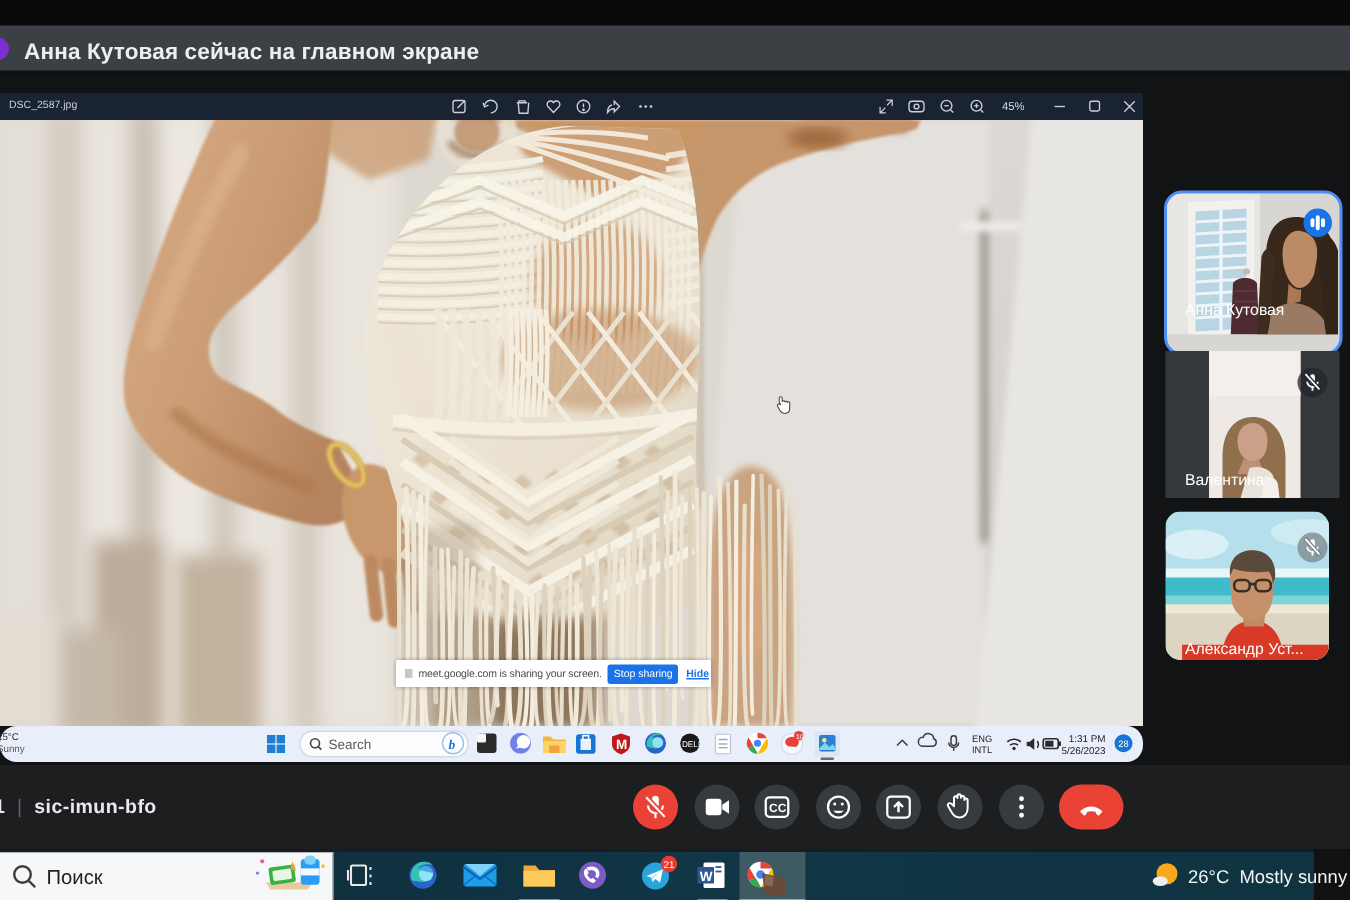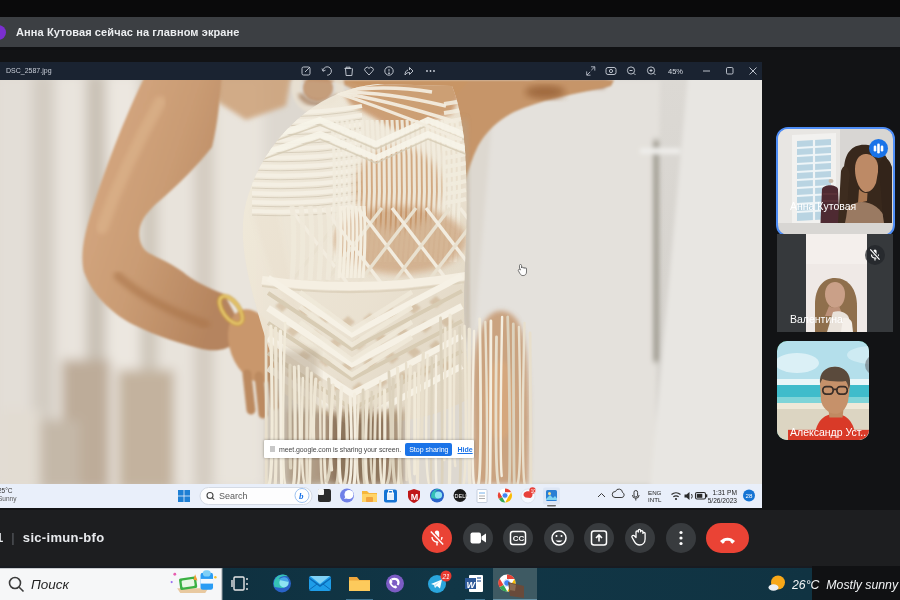--- a/index.html
+++ b/index.html
@@ -13,7 +13,7 @@
 
 <div class="abs" style="left:0;top:17px;width:900px;height:30px;background:#3c3f43;"></div>
 <div class="abs" style="left:-9px;top:25px;width:15px;height:15px;border-radius:50%;background:#7b2fd0;"></div>
-<div class="abs" style="left:16px;top:26px;font-size:11px;font-weight:bold;color:#eceef0;letter-spacing:0.1px;">Анна Кутовая сейчас на главном экране</div>
+<div class="abs" style="left:16px;top:26px;font-size:15px;font-weight:bold;color:#eceef0;letter-spacing:0.1px;">Анна Кутовая сейчас на главном экране</div>
 
 <div class="abs" style="left:0;top:50px;width:900px;height:460px;background:#121315;"></div>
 

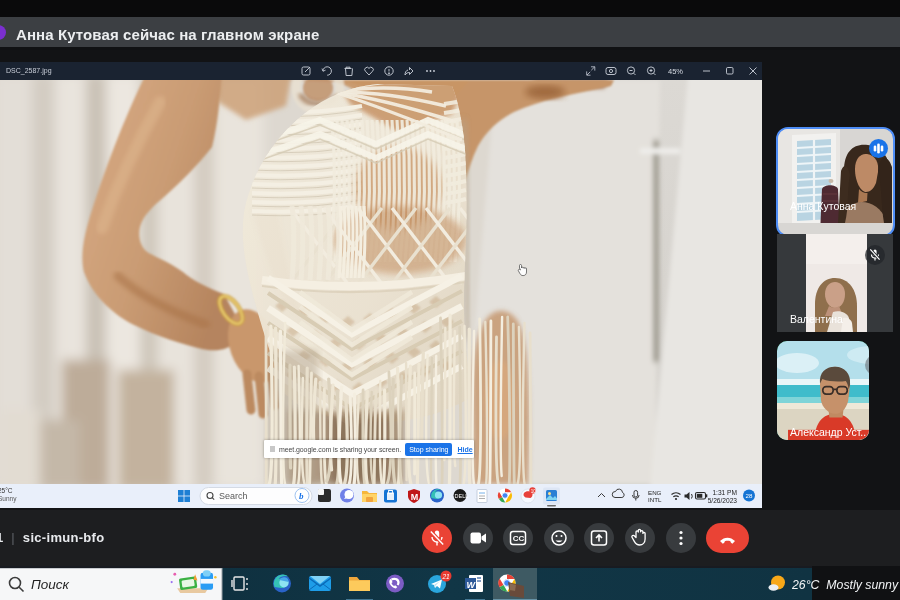--- a/index.html
+++ b/index.html
@@ -528,7 +528,7 @@
   <text x="13" y="89" font-size="10.5" fill="#fff" font-family="Liberation Sans">Валентина</text>
 </svg>
 </div>
-<div class="abs" id="tile3" style="left:777px;top:341px;width:92px;height:99px;border-radius:10px;overflow:hidden;background:#15803d;">
+<div class="abs" id="tile3" style="left:777px;top:341px;width:109px;height:99px;border-radius:10px;overflow:hidden;background:#15803d;">
 <svg width="116" height="99" viewBox="0 0 116 99" xmlns="http://www.w3.org/2000/svg">
   <rect width="116" height="99" fill="#b4dfeb"></rect>
   <ellipse cx="20" cy="22" rx="22" ry="10" fill="#dff2f7" opacity="0.9"></ellipse>

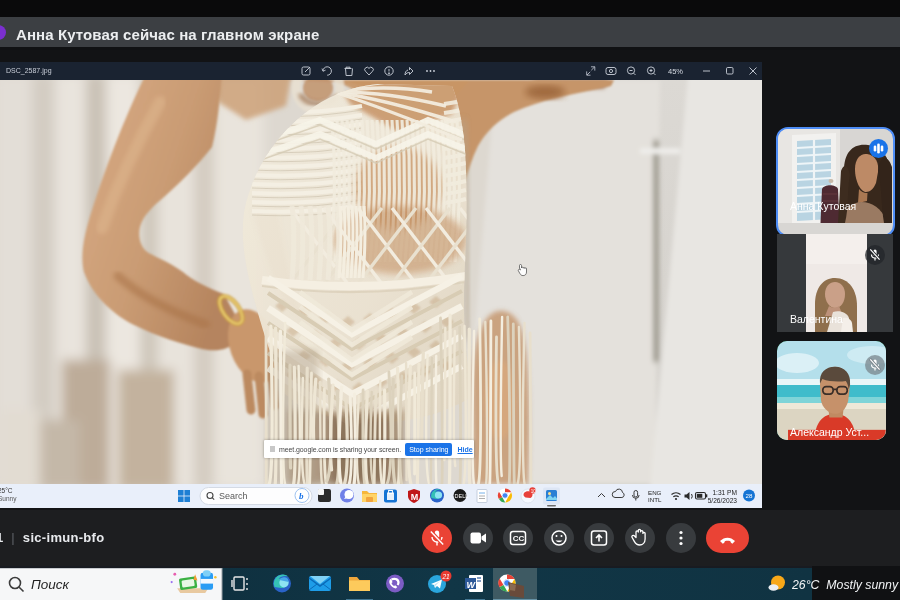--- a/index.html
+++ b/index.html
@@ -385,7 +385,7 @@
   <div style="margin-left:5px;font-size:7px;color:#1a73e8;text-decoration:underline;font-weight:bold;flex:none;">Hide</div>
 </div>
 
-<div class="abs" id="win11bar" style="left:0;top:484px;width:762px;height:24px;background:#e9effa;">
+<div class="abs" id="win11bar" style="left:0;top:484px;width:762px;height:24px;background:#e9effa;border-radius:11px;">
 <svg width="762" height="24" viewBox="0 0 762 24" xmlns="http://www.w3.org/2000/svg">
   <text x="-2" y="9" font-size="6.5" fill="#333" font-family="Liberation Sans">25°C</text>
   <text x="-2" y="17" font-size="6.5" fill="#555" font-family="Liberation Sans">Sunny</text>

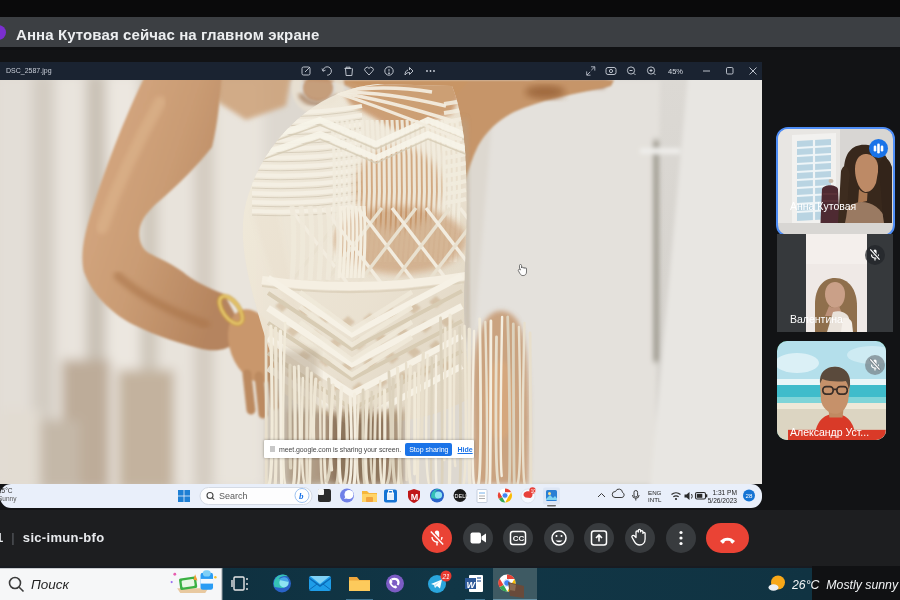--- a/index.html
+++ b/index.html
@@ -610,7 +610,7 @@
 </svg>
 </div>
 
-<div class="abs" id="win10bar" style="left:0;top:566px;width:812px;height:34px;background:linear-gradient(90deg,#0d2c3a 0%,#113646 55%,#103342 100%);border-top:2px solid #181b21;box-sizing:border-box;font-style:italic;">
+<div class="abs" id="win10bar" style="left:0;top:566px;width:876px;height:34px;background:linear-gradient(90deg,#0d2c3a 0%,#113646 55%,#103342 100%);border-top:2px solid #181b21;box-sizing:border-box;">
 <svg width="900" height="34" viewBox="0 0 900 34" xmlns="http://www.w3.org/2000/svg">
 
   <rect x="-2" y="0" width="224" height="34" fill="#f6f7f8" stroke="#9aa0a6" stroke-width="1"></rect>

